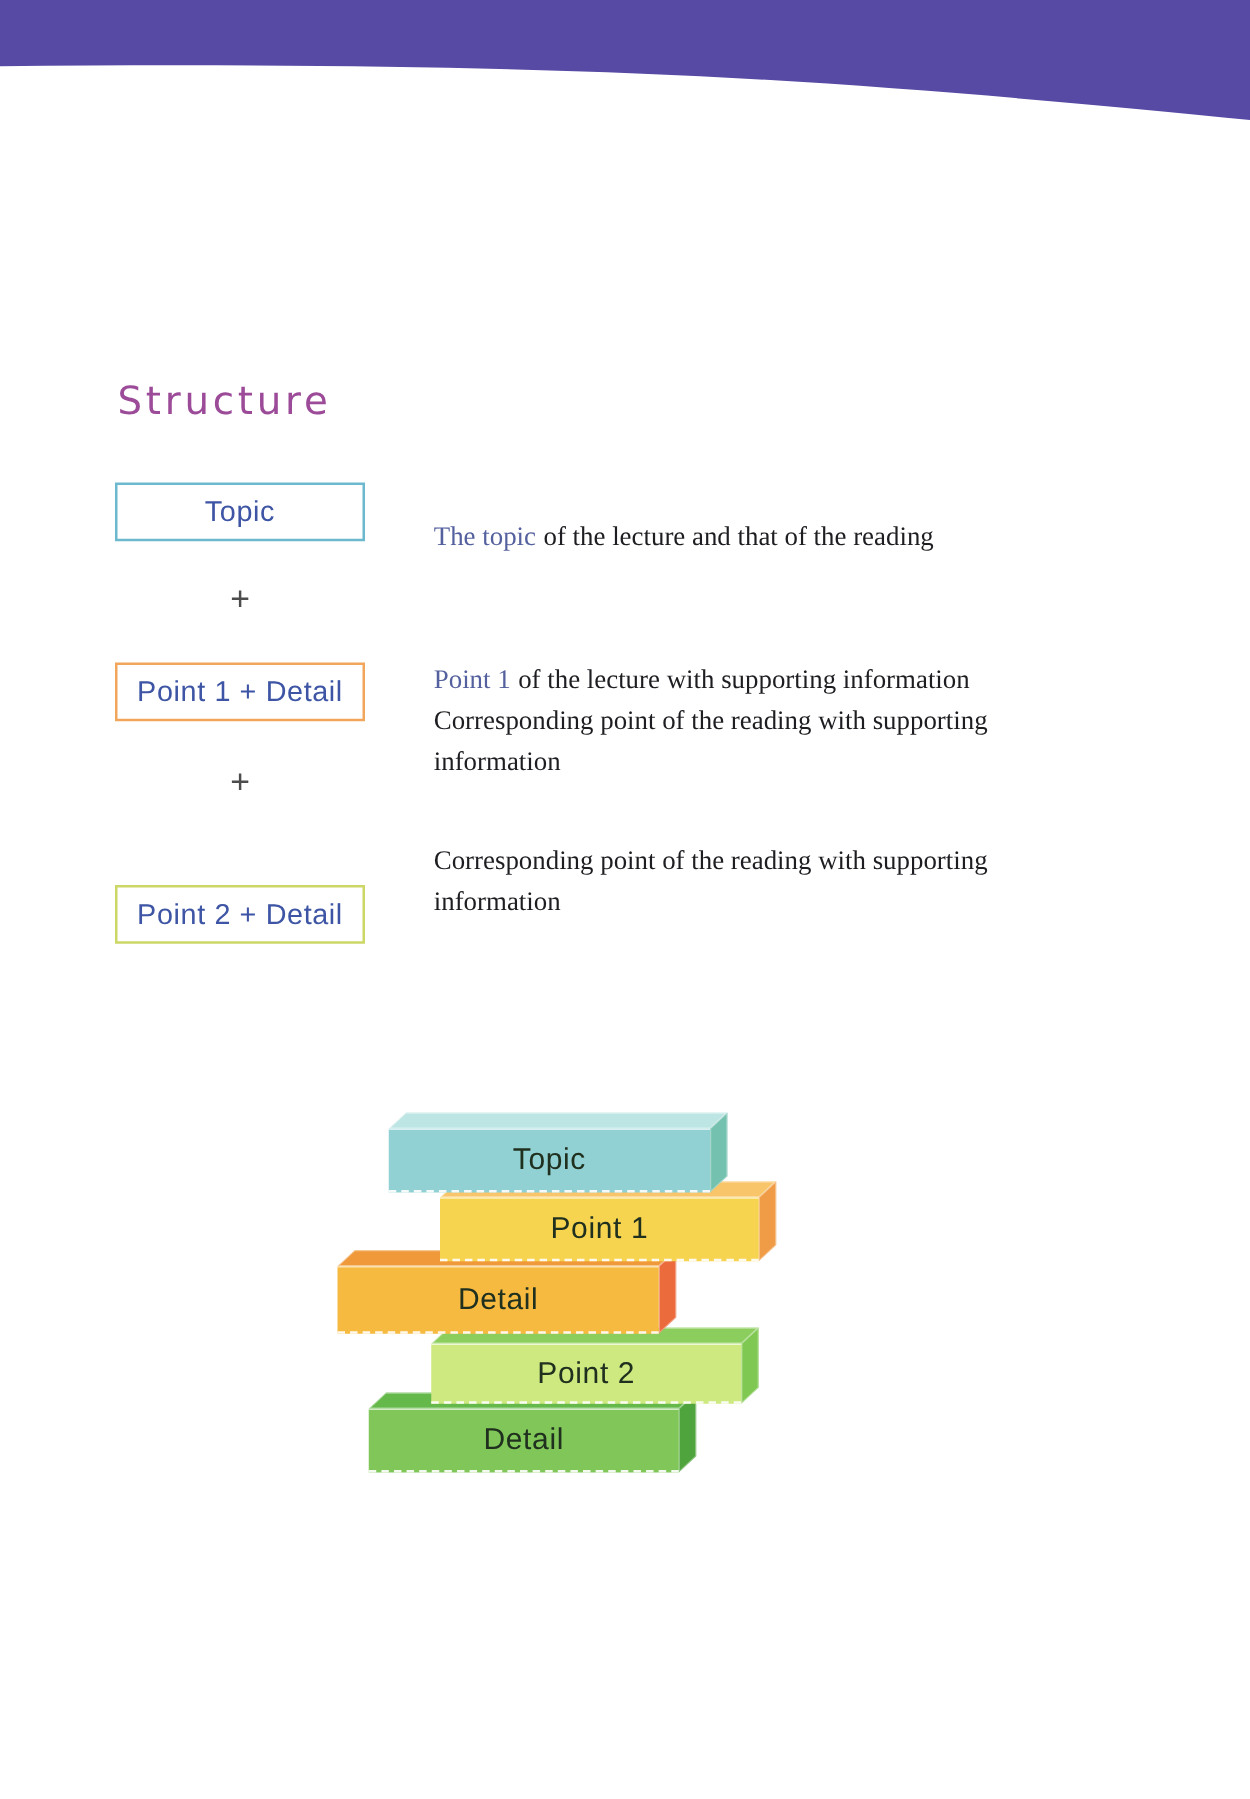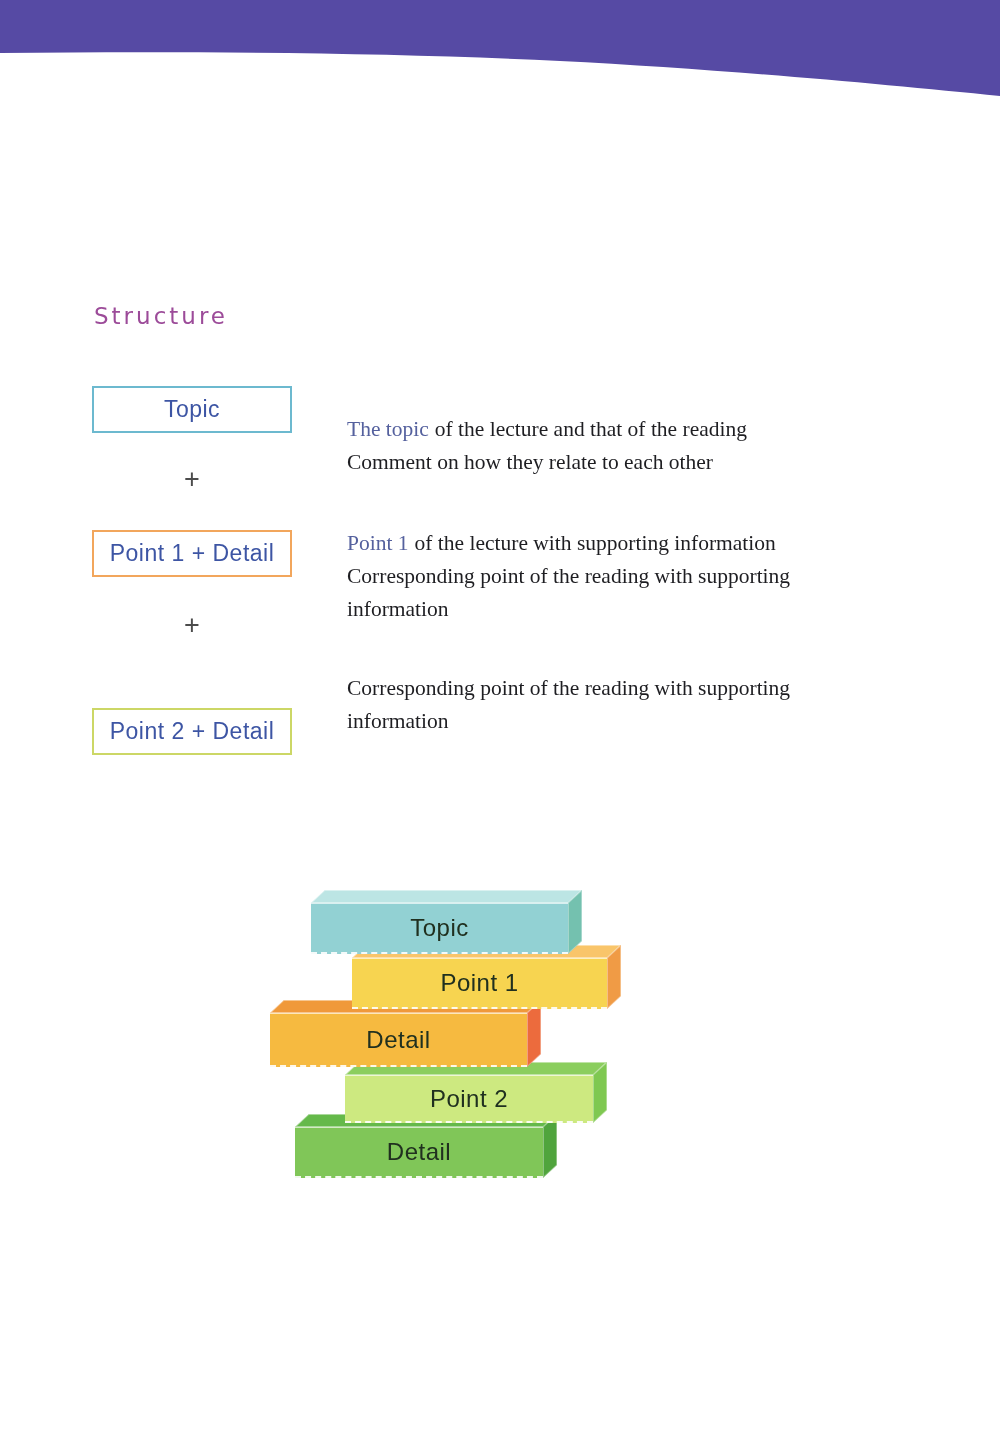--- a/index.html
+++ b/index.html
@@ -15,7 +15,7 @@
   
   .heading {
     position:absolute; left:94px; top:303px; margin:0;
-    font-size:23px; font-weight:500; letter-spacing:3px;
+    font-size:31px; font-weight:500; letter-spacing:3px;
     font-family:"DejaVu Sans", sans-serif;
   }
 

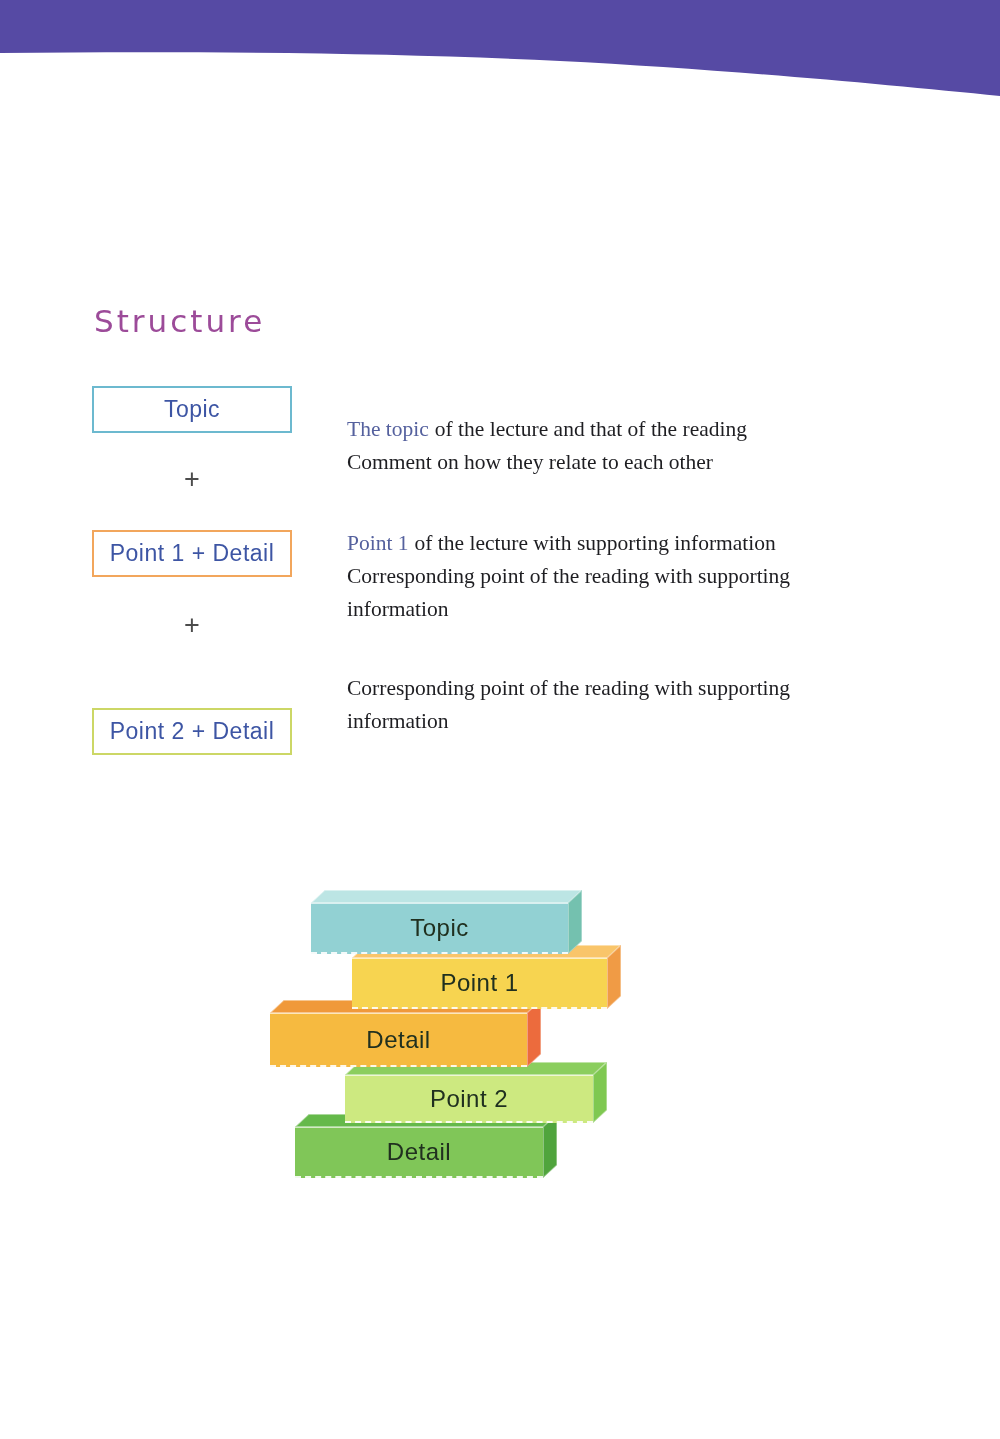--- a/index.html
+++ b/index.html
@@ -106,7 +106,6 @@
 
 <div class="expl expl-0">
   <div class="line1"><span class="lead" style="color: rgb(85, 97, 158);">The topic</span><span>of the lecture and that of the reading</span></div>
-  <div>Comment on how they relate to each other</div>
 </div>
 
 <div class="expl expl-1">

